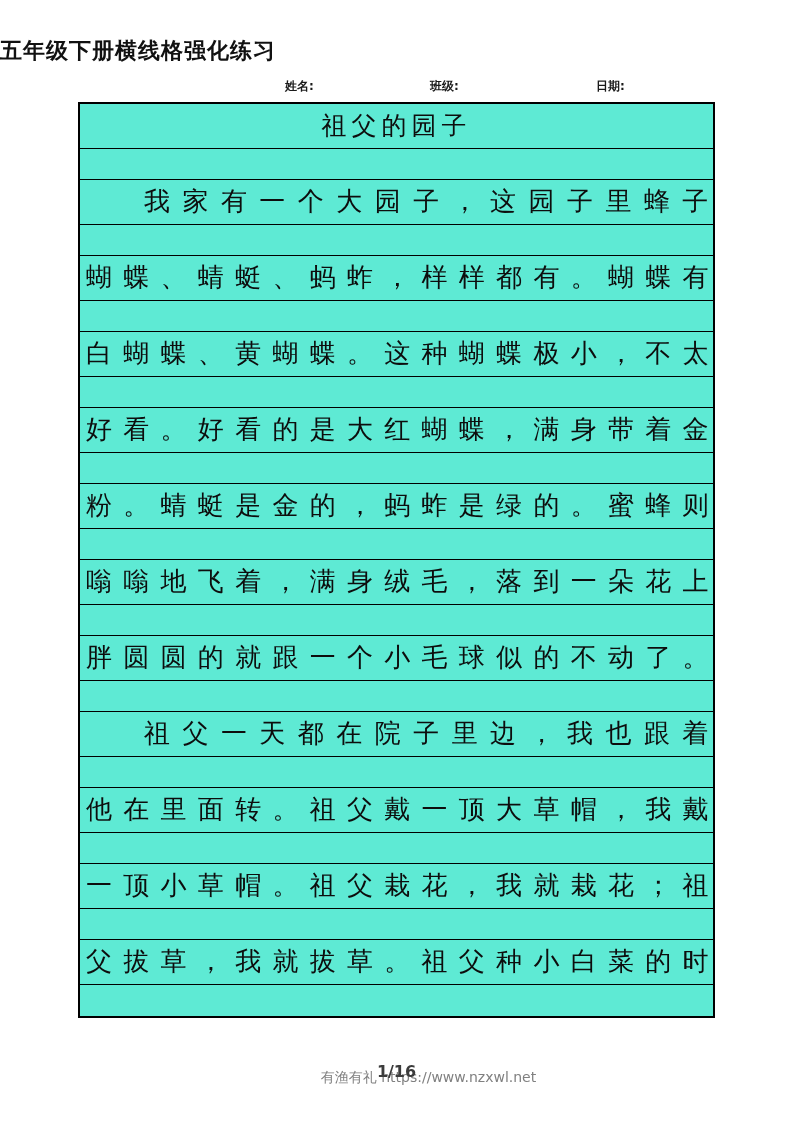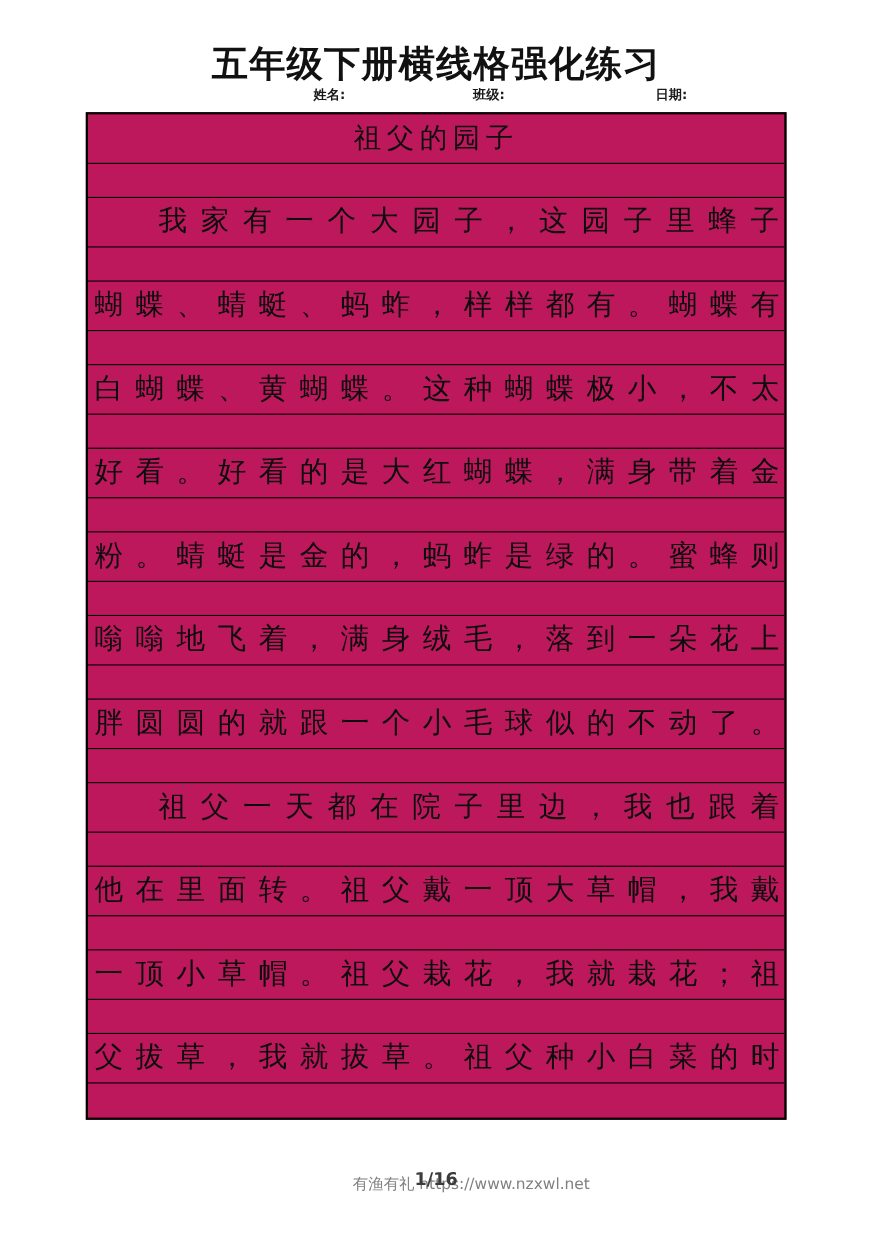--- a/index.html
+++ b/index.html
@@ -29,8 +29,8 @@
     left: 0;
     top: 36px;
     width: 793px;
-    text-align: center;
-    font-size: 33px;
+    text-align: left;
+    font-size: 22px;
     font-weight: bold;
     letter-spacing: 1px;
     color: #111111;

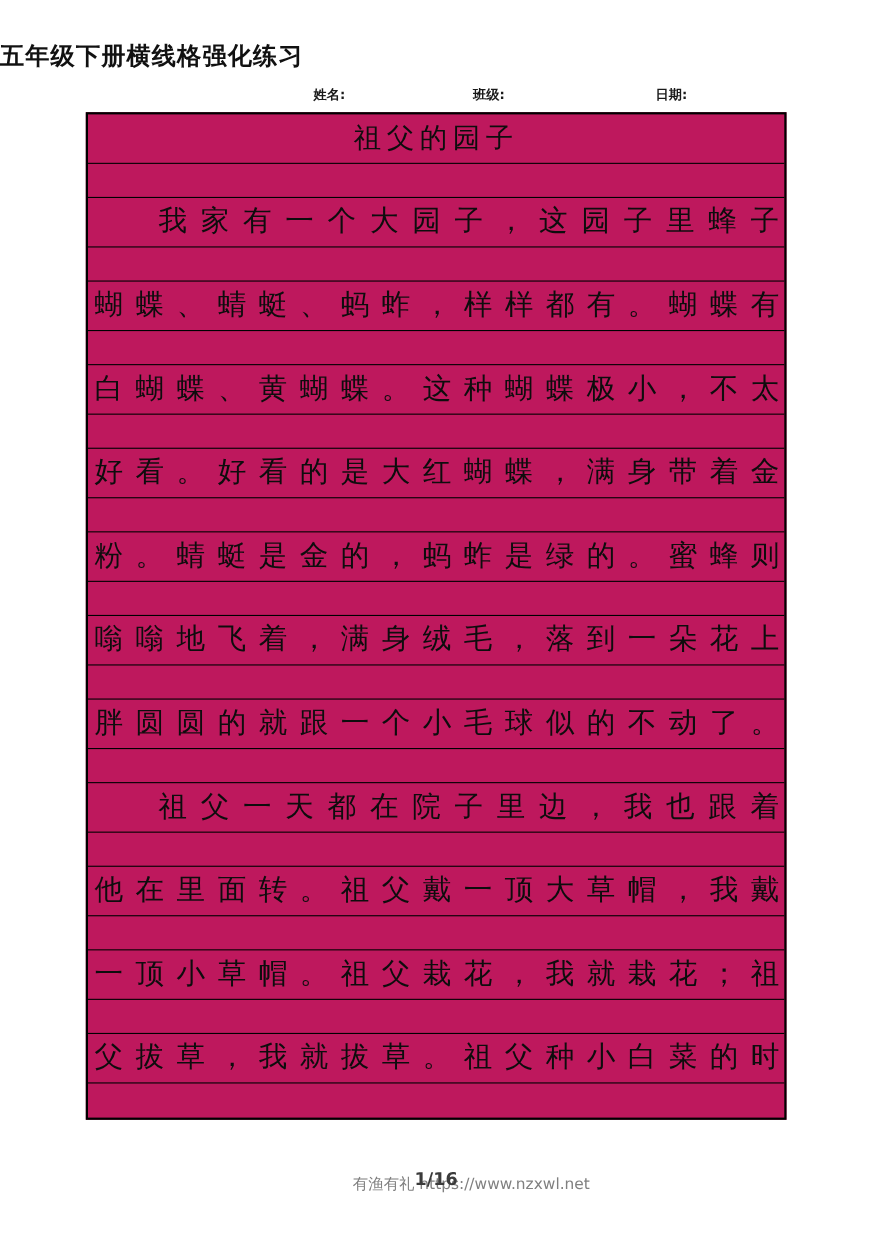--- a/index.html
+++ b/index.html
@@ -67,7 +67,7 @@
     border: 2px solid #000000;
     border-bottom-width: 2px;
     box-sizing: border-box;
-    background: #be185d;
+    background: #5eead4;
   }
 
   .row {

